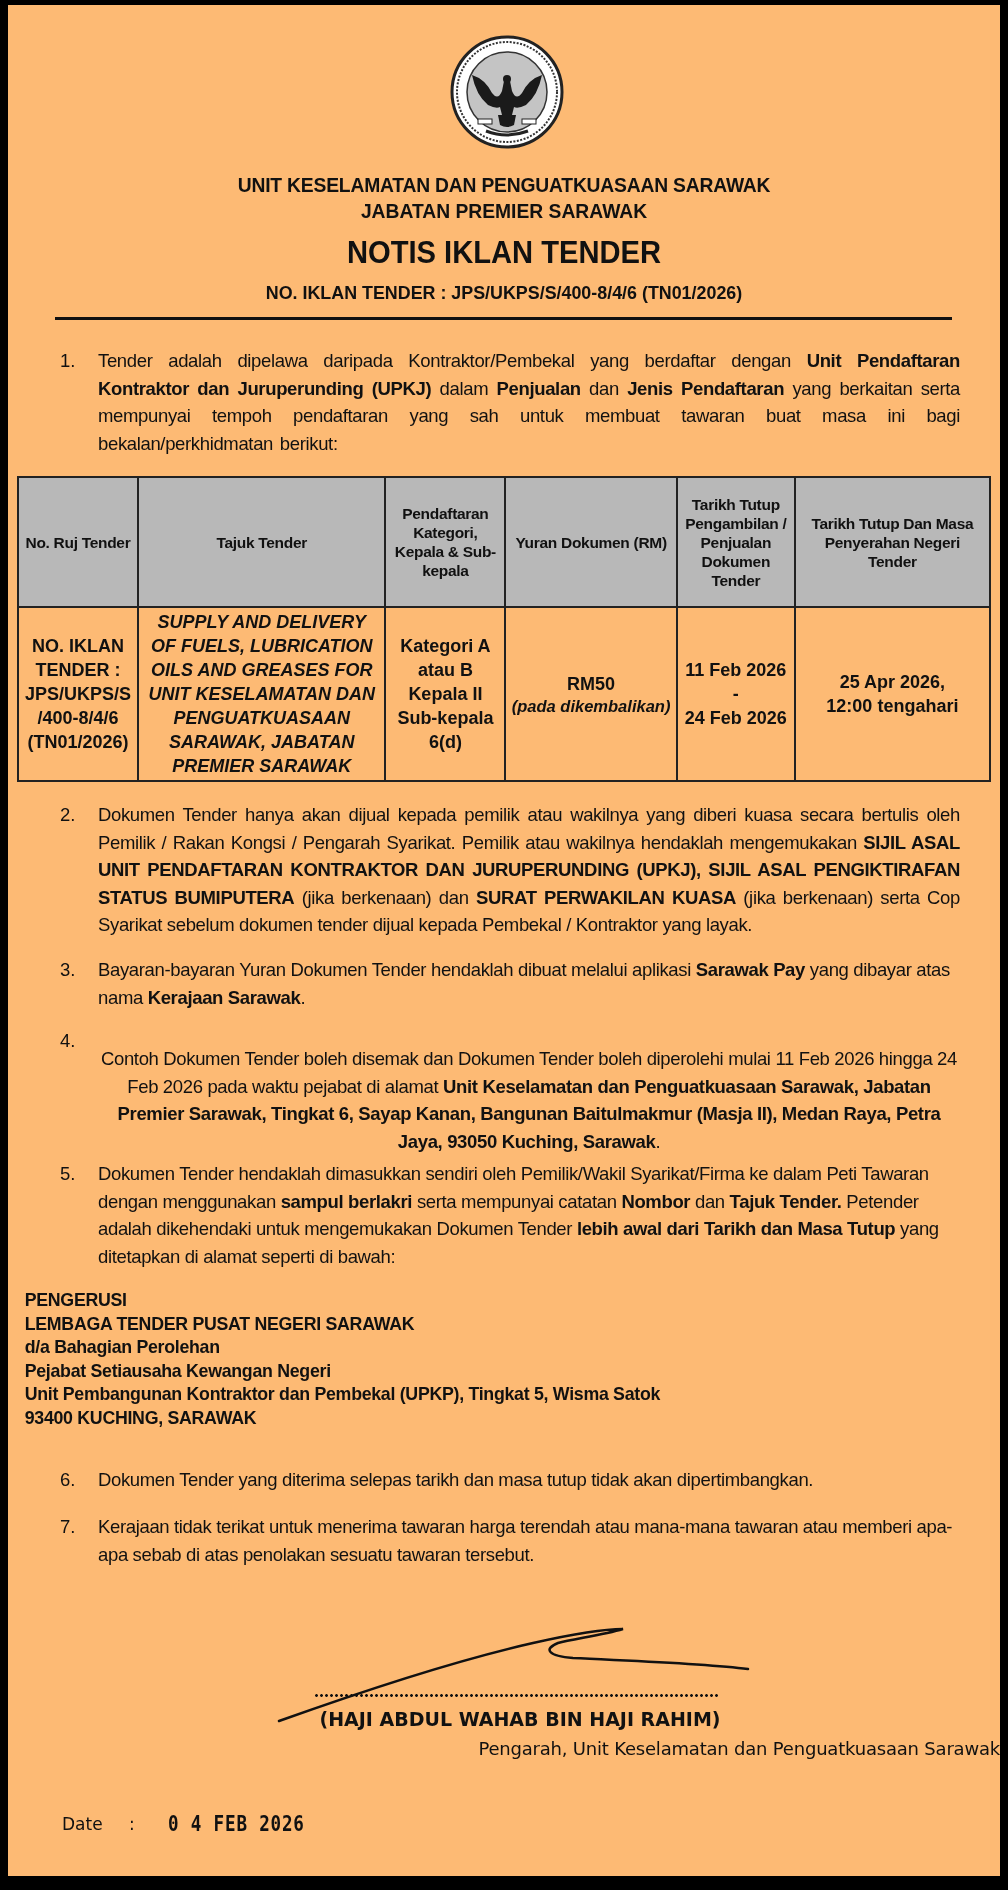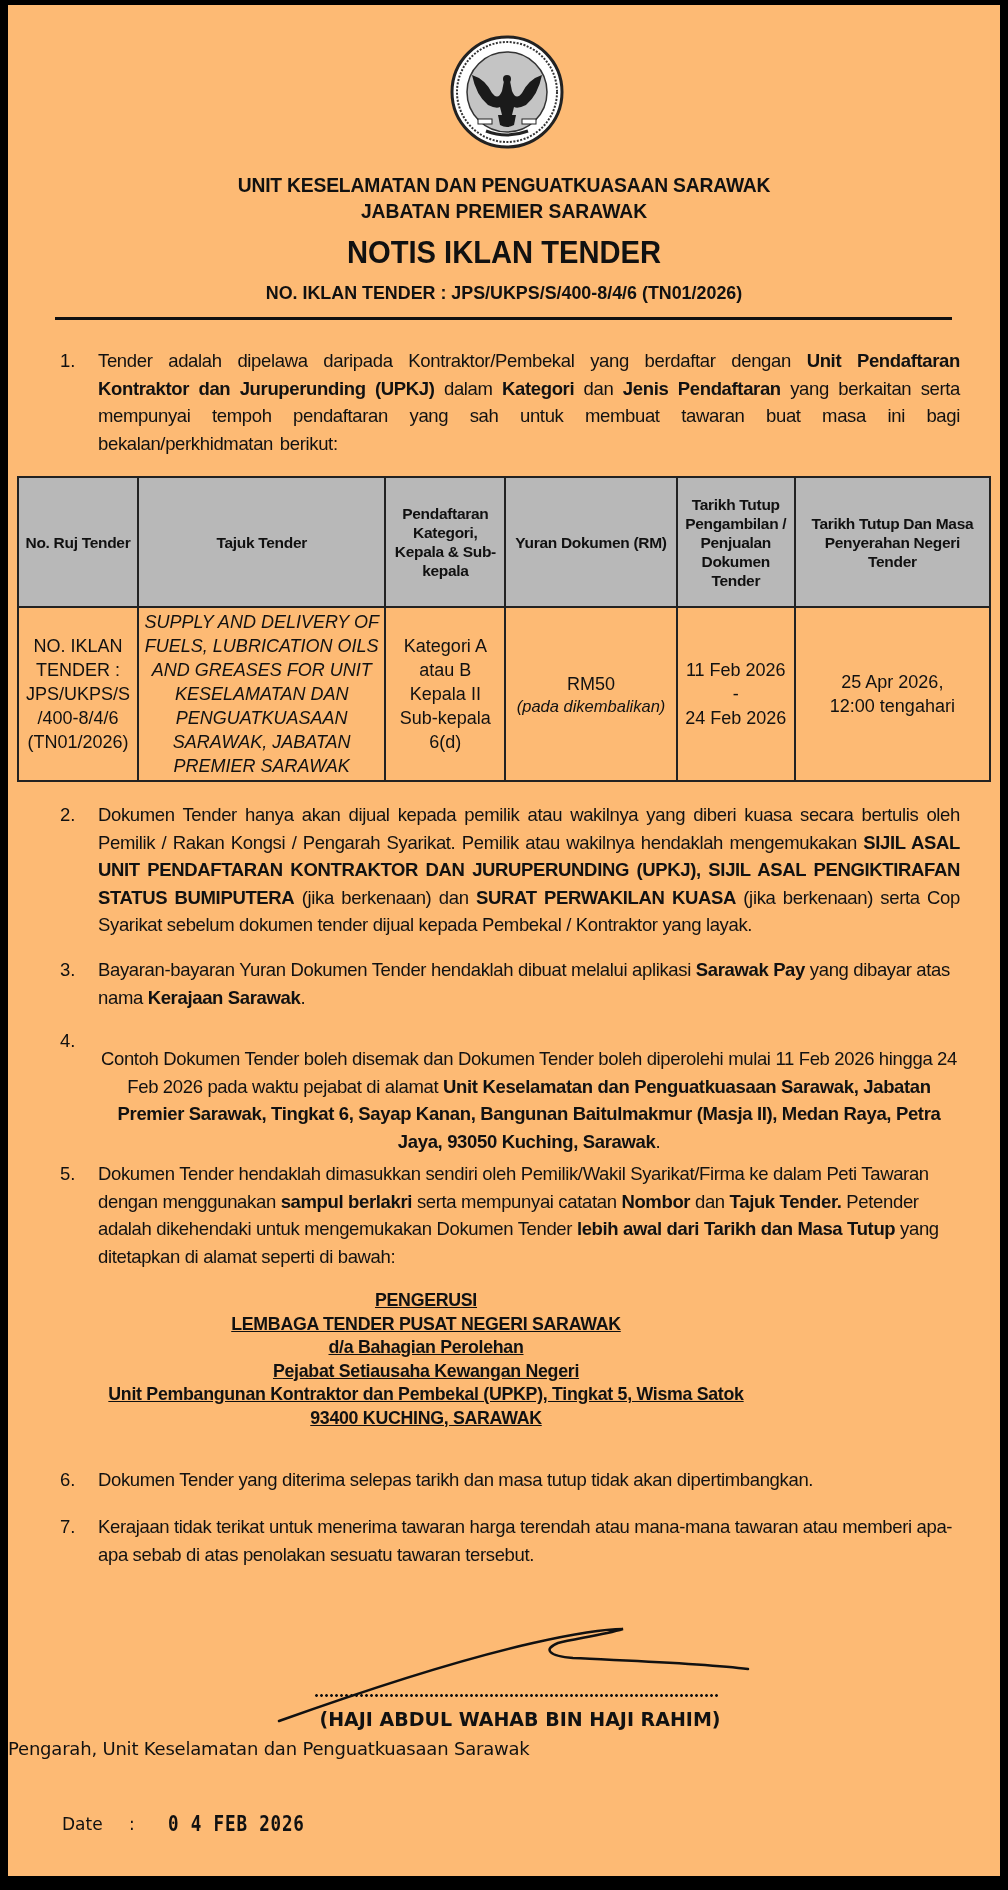--- a/index.html
+++ b/index.html
@@ -76,7 +76,7 @@
   <div class="para" style="top:342px;">
     <span class="num">1.</span>
     <div class="txt" style="word-spacing:2px;">
-      <span>Tender adalah dipelawa daripada Kontraktor/Pembekal yang berdaftar dengan </span><b>Unit Pendaftaran Kontraktor dan Juruperunding (UPKJ)</b><span> dalam </span><b>Kategori</b><span> dan </span><b>Jenis Pendaftaran</b><span> yang berkaitan serta mempunyai tempoh pendaftaran yang sah untuk membuat tawaran buat masa ini bagi bekalan/perkhidmatan berikut:</span>
+      <span>Tender adalah dipelawa daripada Kontraktor/Pembekal yang berdaftar dengan </span><b>Unit Pendaftaran Kontraktor dan Juruperunding (UPKJ)</b><span> dalam </span><b>Penjualan</b><span> dan </span><b>Jenis Pendaftaran</b><span> yang berkaitan serta mempunyai tempoh pendaftaran yang sah untuk membuat tawaran buat masa ini bagi bekalan/perkhidmatan berikut:</span>
     </div>
   </div>
 

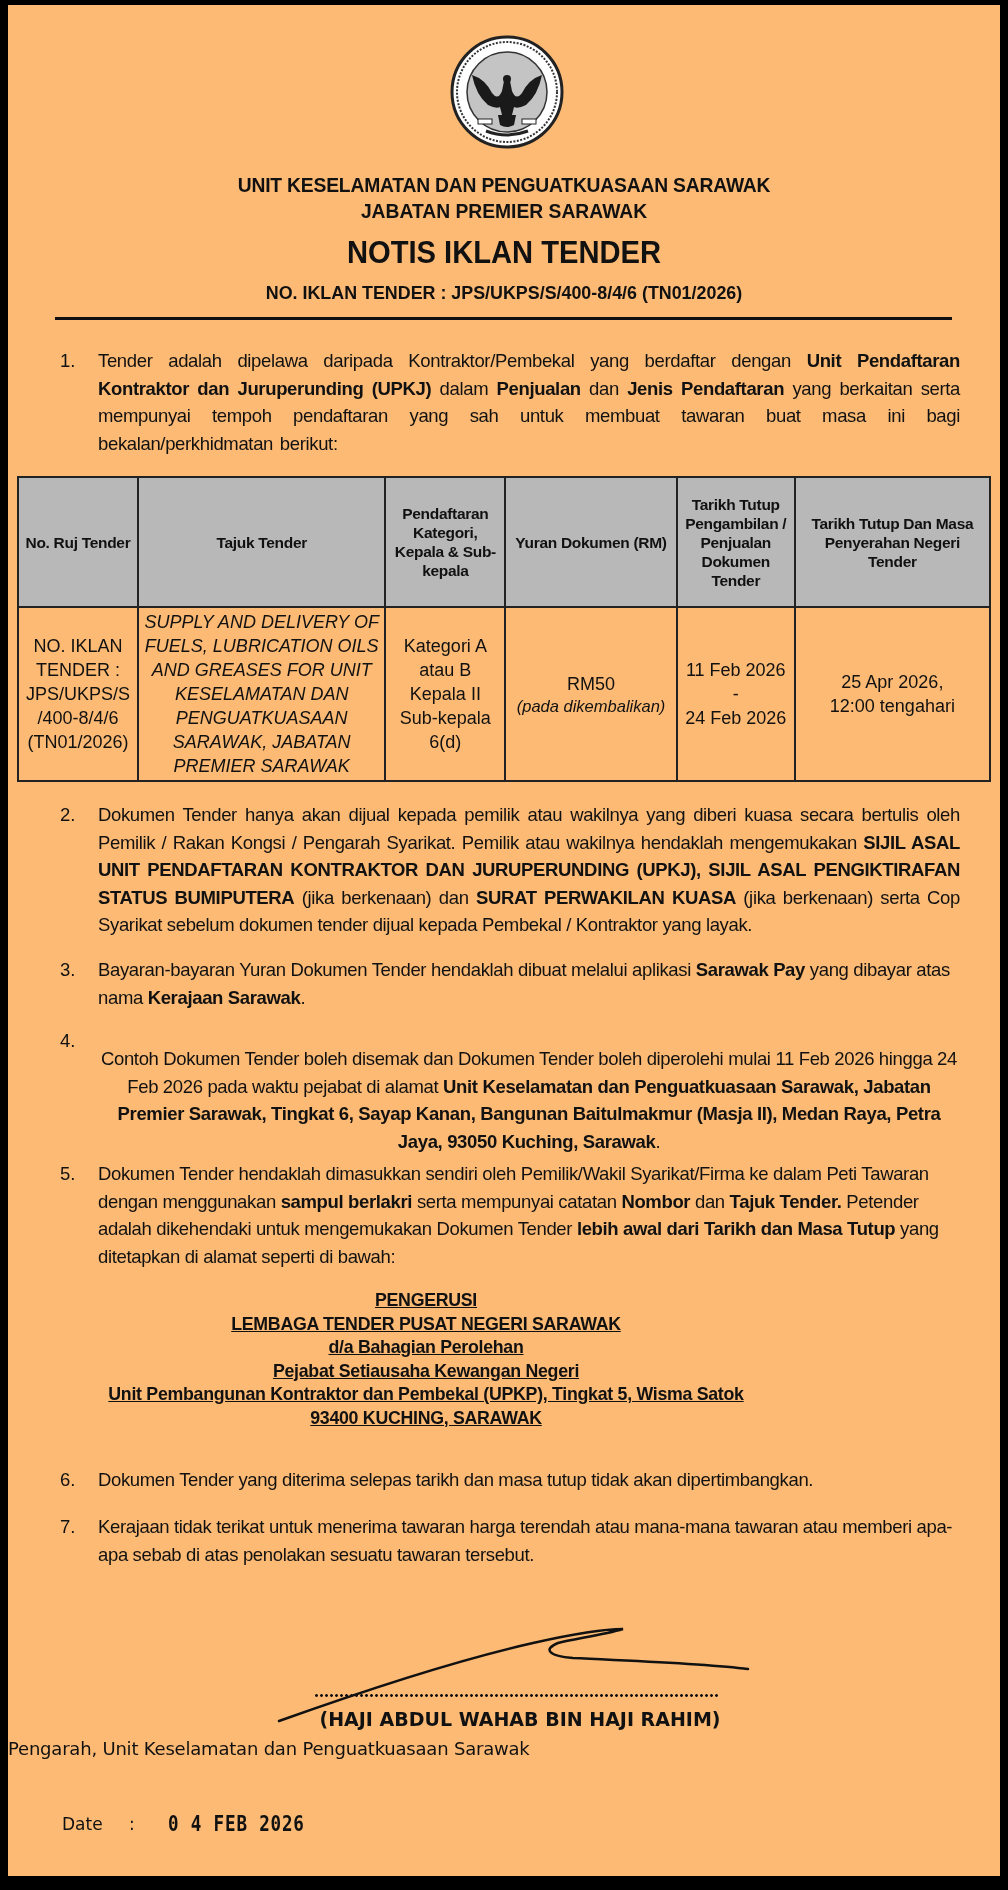--- a/index.html
+++ b/index.html
@@ -27,7 +27,7 @@
     position: absolute; left: 9px; top: 471px; width: 974px;
     border-collapse: collapse; font-size: 17px;
   }
-  table.tender th, table.tender td { border: 2px solid #222; text-align: center; vertical-align: middle; padding: 2px 4px; }
+  table.tender th, table.tender td { border: 2px solid #222; text-align: center; vertical-align: middle; padding: 2px 4px; font-weight: bold; }
   table.tender th {
     background: #b8b8b8; height: 124px; font-size: 15.5px; font-weight: bold; line-height: 19px;
     color: #111; letter-spacing: -0.3px;

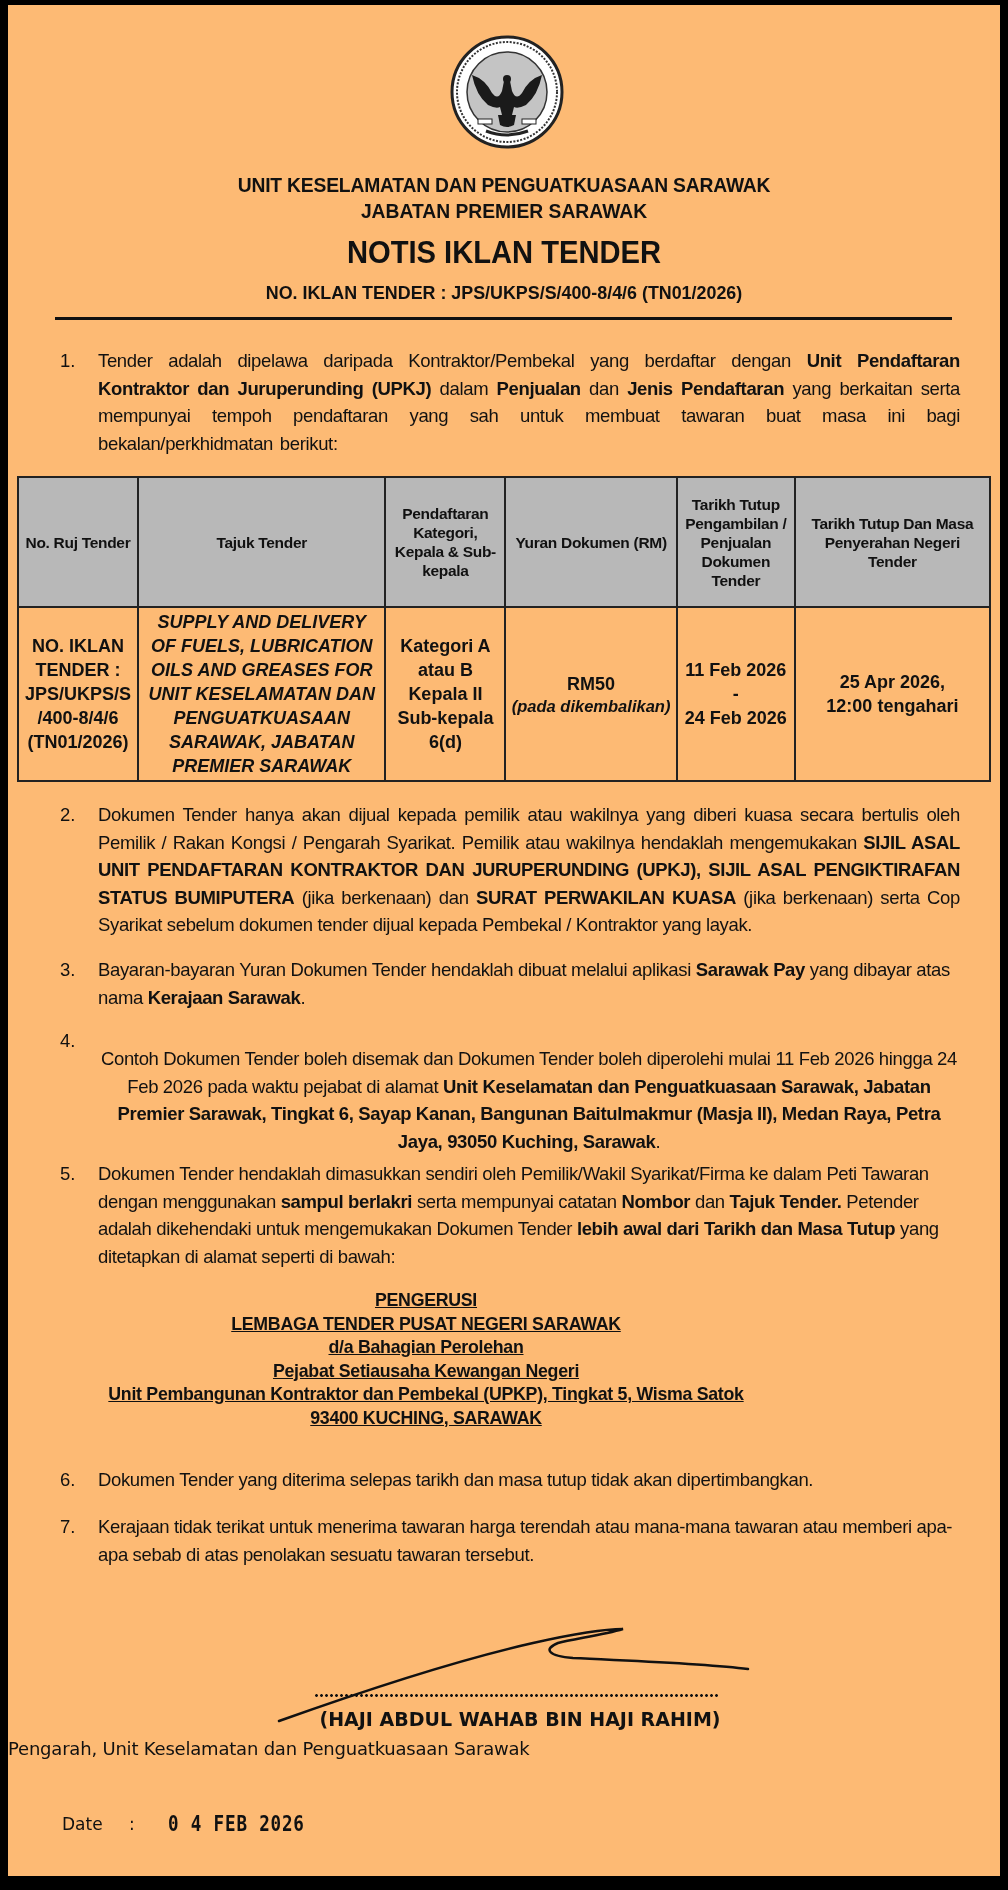--- a/index.html
+++ b/index.html
@@ -36,7 +36,7 @@
   td.it { font-style: italic; }
   .sub-it { font-style: italic; font-size: 16.5px; line-height: 20px; display: block; }
 
-  .addr { position: absolute; left: 0; width: 836px; text-align: center; font-size: 18.5px; line-height: 23.5px; letter-spacing: -0.3px; text-decoration: underline; }
+  .addr { position: absolute; left: 0; width: 836px; text-align: left; font-size: 18.5px; line-height: 23.5px; letter-spacing: -0.3px; }
   .addr div { transform: scaleX(0.96); }
   .addr .bold { font-weight: bold; }
 

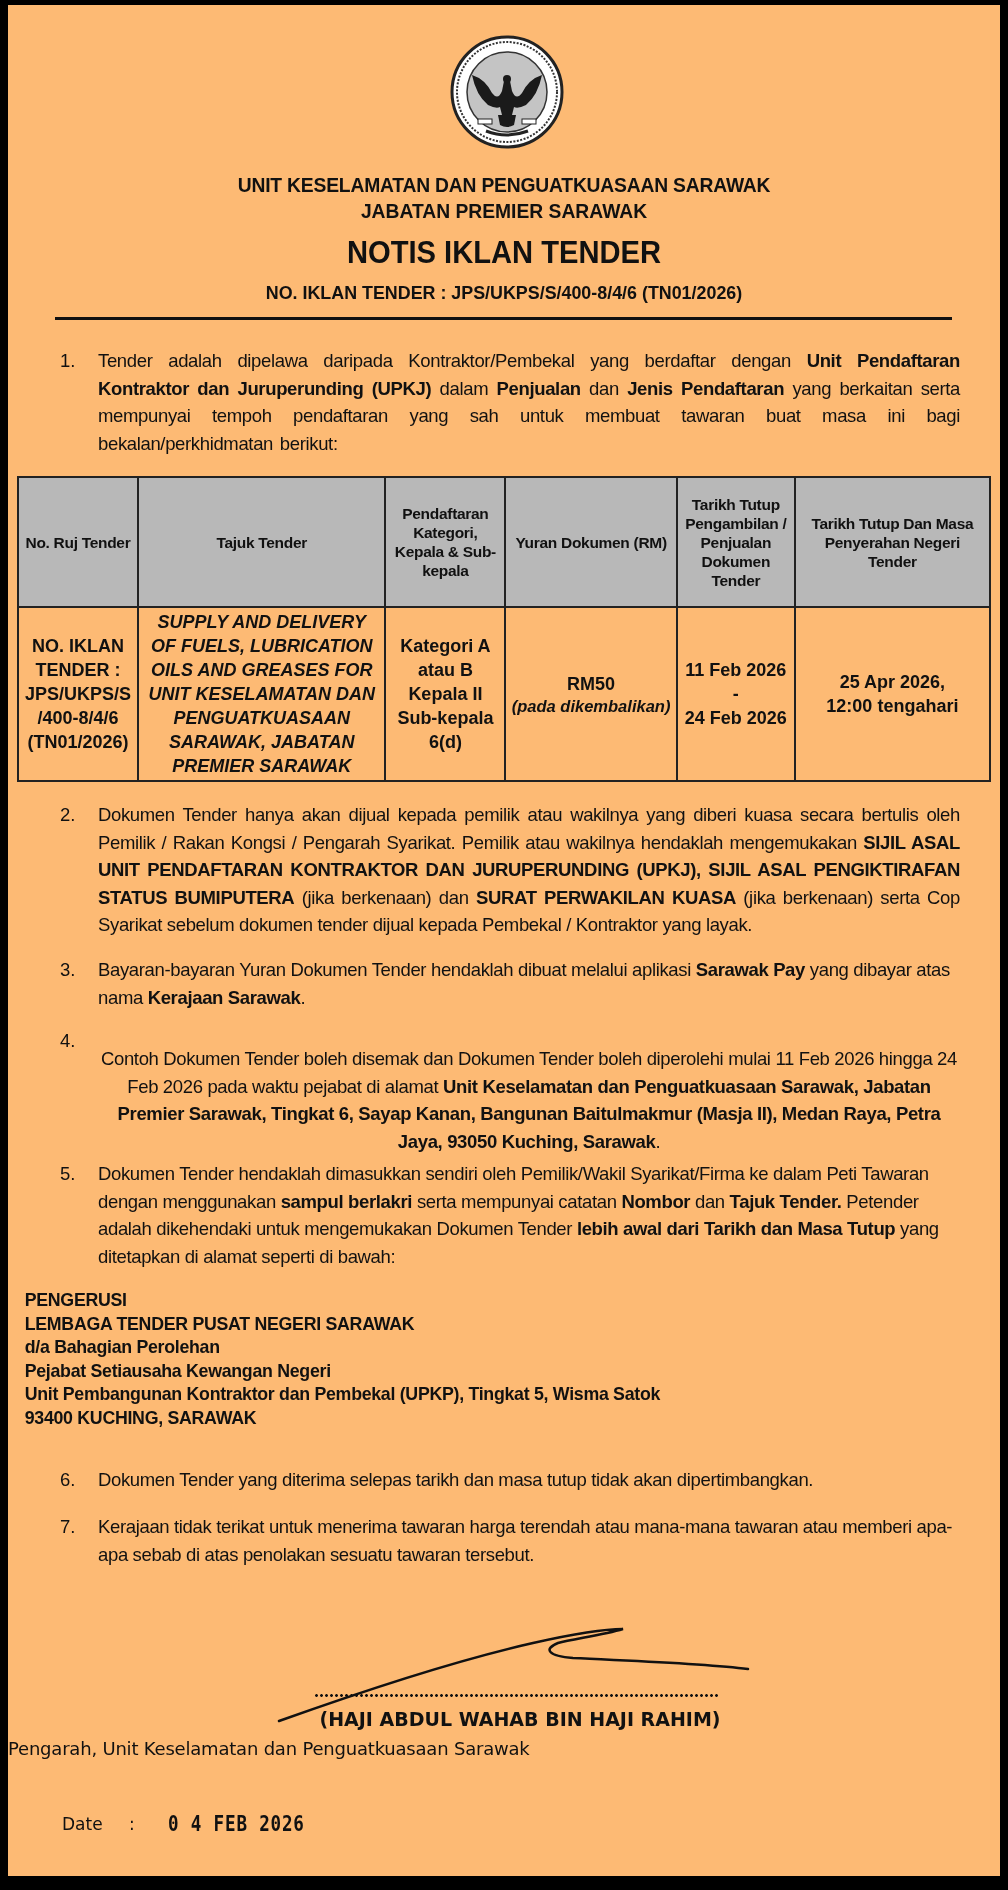--- a/index.html
+++ b/index.html
@@ -45,7 +45,7 @@
     background-image: radial-gradient(circle, #111 1.3px, transparent 1.5px);
     background-size: 5px 3px; }
   .sig-name { position: absolute; left: 16px; width: 992px; top: 1703px; text-align: center; font-family: "DejaVu Sans", sans-serif; font-weight: bold; font-size: 19px; }
-  .sig-title { position: absolute; left: 0; width: 992px; top: 1733px; text-align: left; font-family: "DejaVu Sans", sans-serif; font-size: 18px; letter-spacing: -0.2px; }
+  .sig-title { position: absolute; left: 0; width: 992px; top: 1733px; text-align: right; font-family: "DejaVu Sans", sans-serif; font-size: 18px; letter-spacing: -0.2px; }
   .date-label { position: absolute; left: 54px; top: 1809px; font-family: "DejaVu Sans", sans-serif; font-size: 17px; }
   .date-colon { position: absolute; left: 121px; top: 1809px; font-family: "DejaVu Sans", sans-serif; font-size: 17px; }
   .date-val { position: absolute; left: 160px; top: 1806px; font-family: "DejaVu Sans Mono", monospace; font-weight: bold; font-size: 22px; transform: scaleX(0.8); transform-origin: left; letter-spacing: 1px; }

